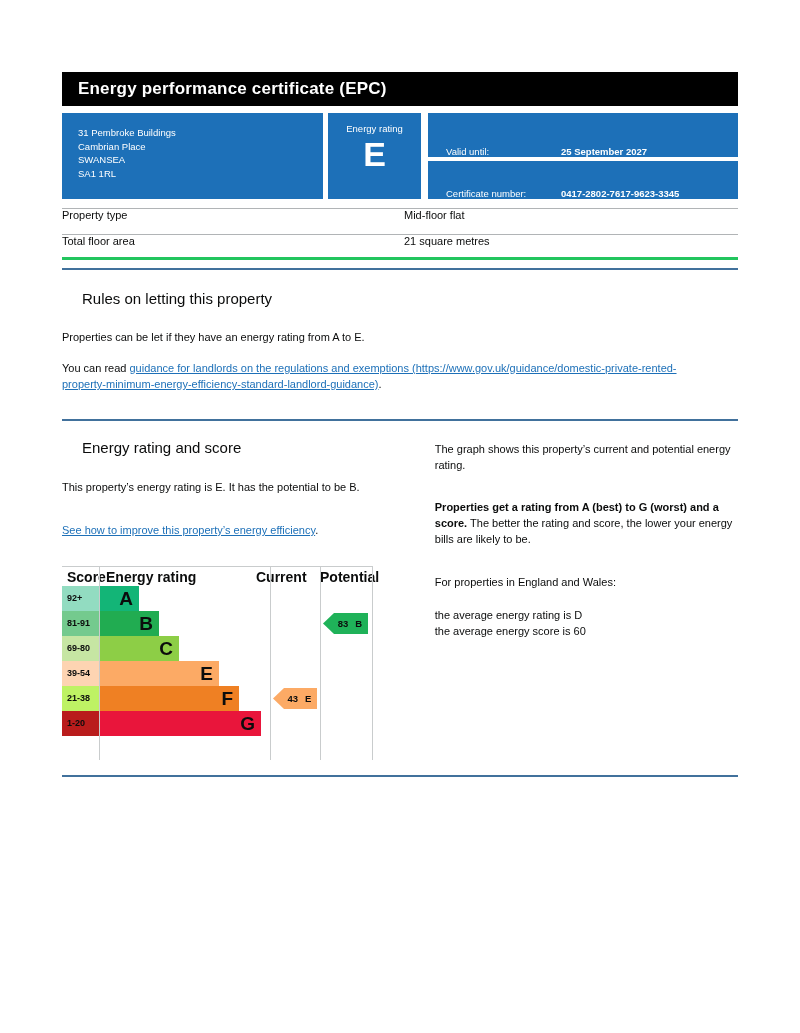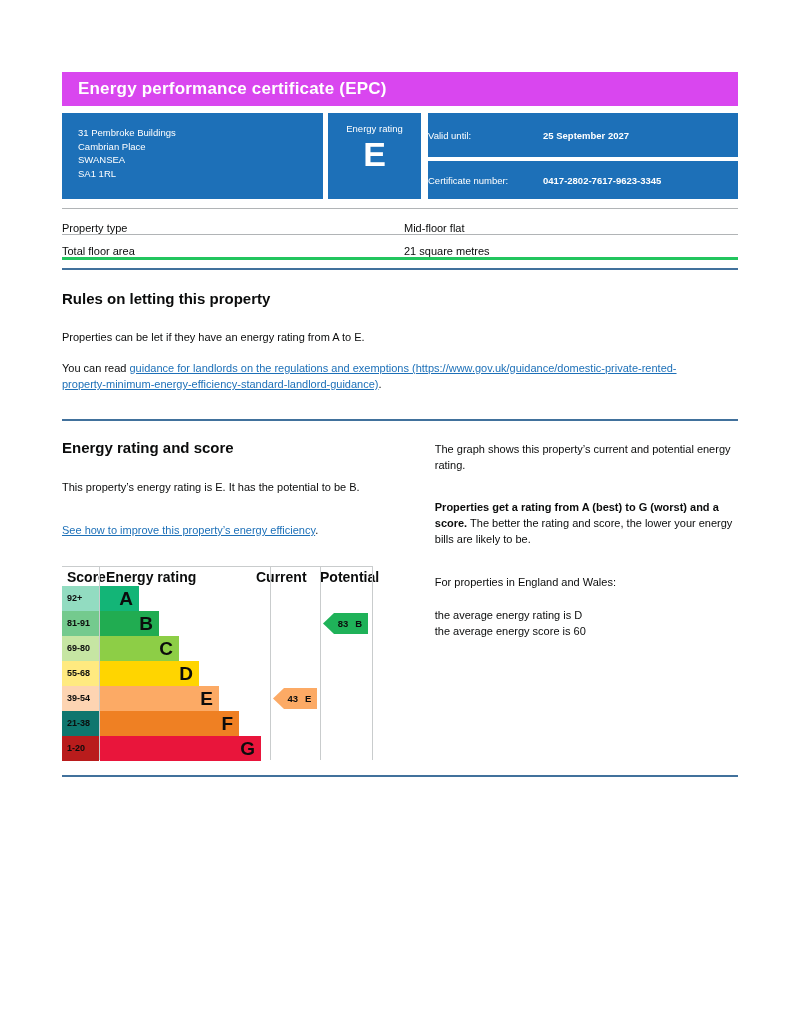--- a/index.html
+++ b/index.html
@@ -9,7 +9,7 @@
   .content { position:absolute; left:62px; top:0; width:676px; }
 
   
-  .title-bar { margin-top:72px; height:34px; background:#d946ef; display:flex; align-items:center; padding-left:16px; }
+  .title-bar { margin-top:72px; height:34px; background:#000000; display:flex; align-items:center; padding-left:16px; }
   .title-bar h1 { color:#fff; font-size:17px; font-weight:bold; letter-spacing:.2px; }
 
   

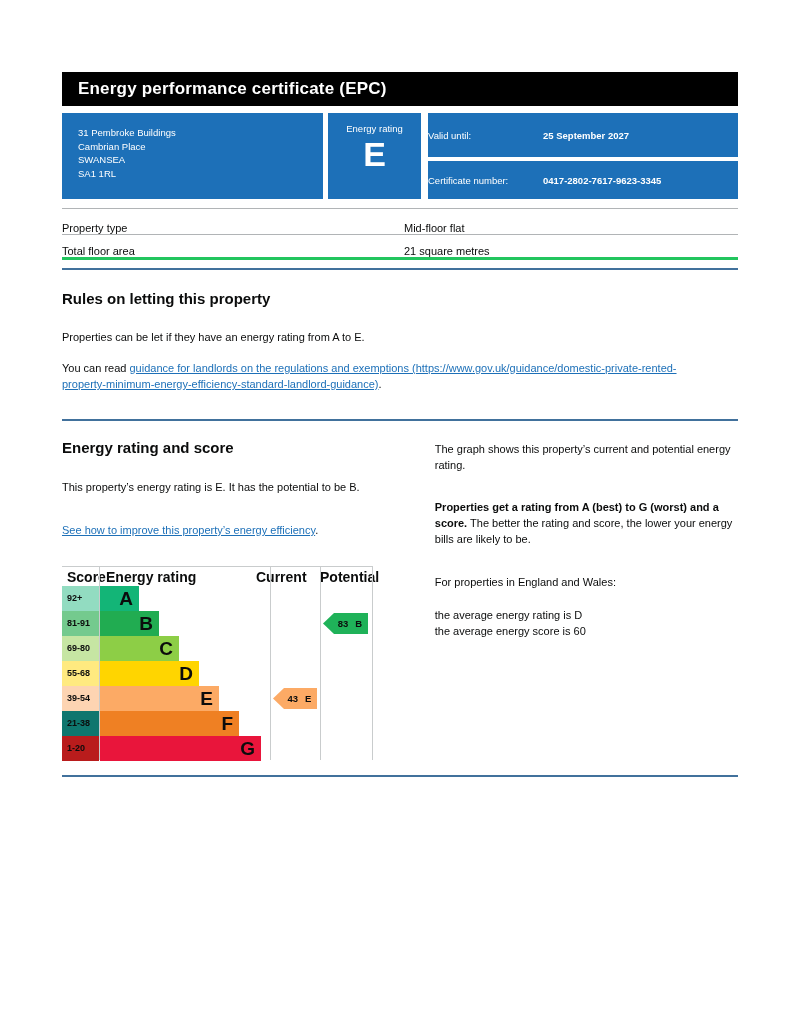--- a/index.html
+++ b/index.html
@@ -20,7 +20,7 @@
   .rating-box .lbl { font-size:9.5px; }
   .rating-box .big { font-size:34px; font-weight:bold; line-height:40px; }
   .right-stack { flex:1; margin-left:7px; display:flex; flex-direction:column; }
-  .info-row { display:flex; align-items:center; font-size:9.5px; }
+  .info-row { display:flex; align-items:flex-end; padding-left:18px; font-size:9.5px; }
   .info-row.top { height:44px; }
   .info-row.bottom { height:38px; margin-top:4px; }
   .info-row .lbl { width:115px; }

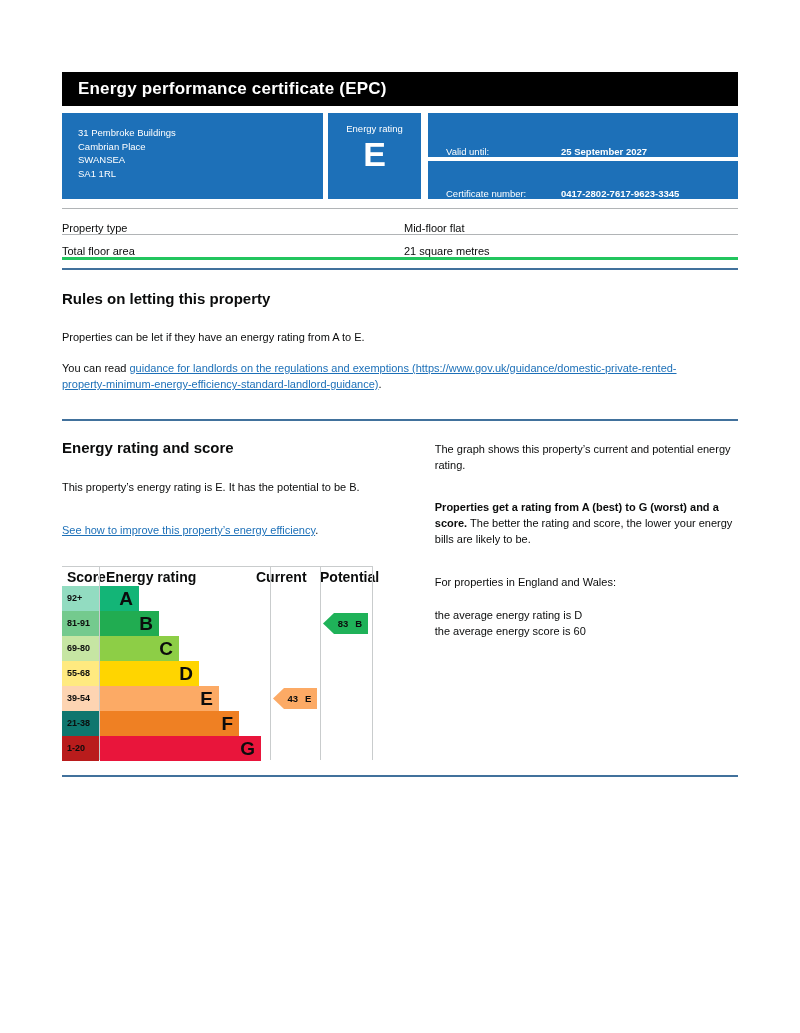--- a/index.html
+++ b/index.html
@@ -28,7 +28,7 @@
 
   
   .details { margin-top:9px; }
-  .detail-row { display:flex; align-items:flex-end; height:26px; border-top:1px solid #b1b4b6; font-size:11px; }
+  .detail-row { display:flex; align-items:flex-start; height:26px; border-top:1px solid #b1b4b6; font-size:11px; }
   .detail-row:last-child { border-bottom:3px solid #22c55e; }
   .detail-row .lbl { width:342px; }
   .blue-rule { border:none; border-top:2px solid #41719c; }

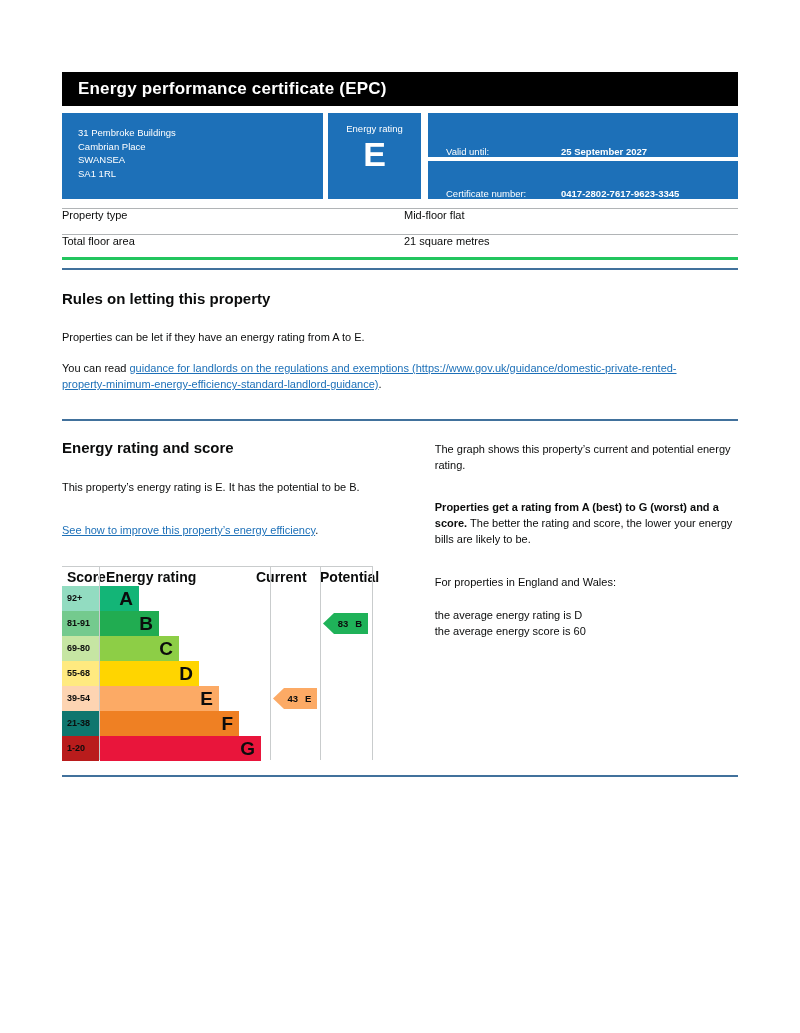--- a/index.html
+++ b/index.html
@@ -36,7 +36,7 @@
   .rule-2 { margin-top:27px; }
   .rule-3 { margin-top:15px; }
 
-  h2.section { font-size:15px; font-weight:bold; margin-top:20px; }
+  h2.section { font-size:15px; font-weight:normal; margin-top:20px;margin-left:20px; }
   p.body { font-size:11px; line-height:16px; }
   .p1 { margin-top:22px; }
   .p-link { margin-top:15px; line-height:20px; width:648px; overflow-wrap:break-word; }

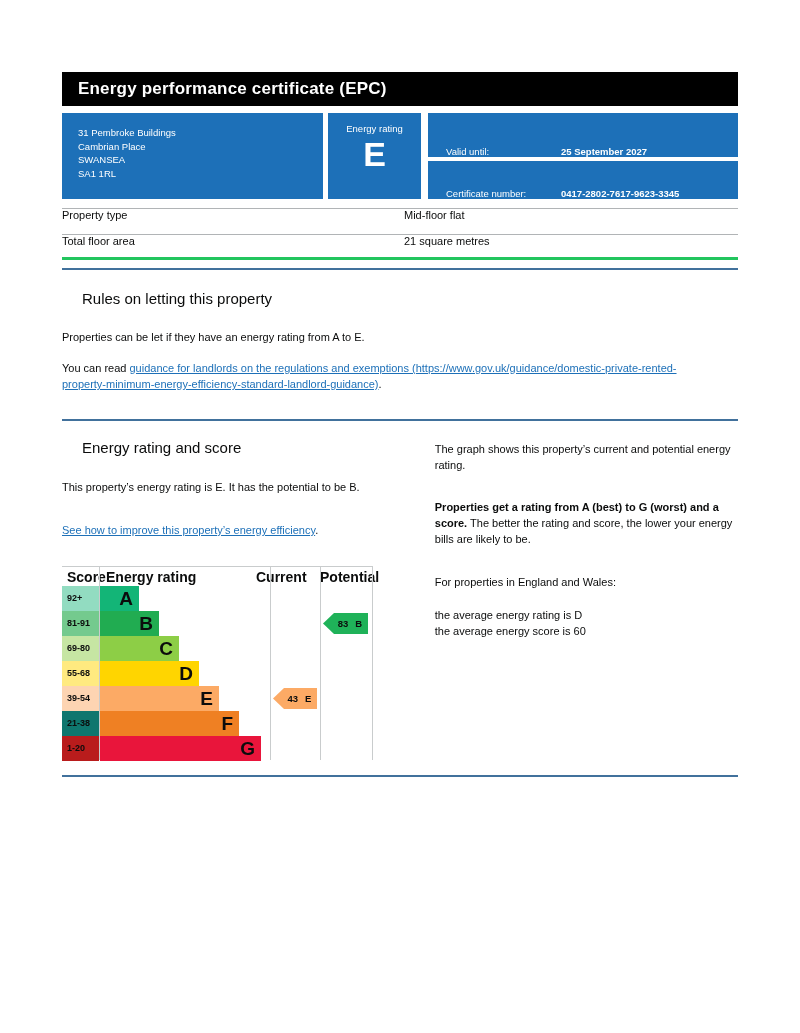--- a/index.html
+++ b/index.html
@@ -150,10 +150,6 @@
                 <div class="epc-bar" style="background: rgb(141, 206, 70); width: 79px;">C</div>
               </div>
               <div class="epc-row">
-                <div class="epc-score" style="background: rgb(255, 234, 128);">55-68</div>
-                <div class="epc-bar" style="background: rgb(255, 213, 0); width: 99px;">D</div>
-              </div>
-              <div class="epc-row">
                 <div class="epc-score" style="background: rgb(253, 212, 178);">39-54</div>
                 <div class="epc-bar" style="background: rgb(252, 170, 101); width: 119px;">E</div>
               </div>

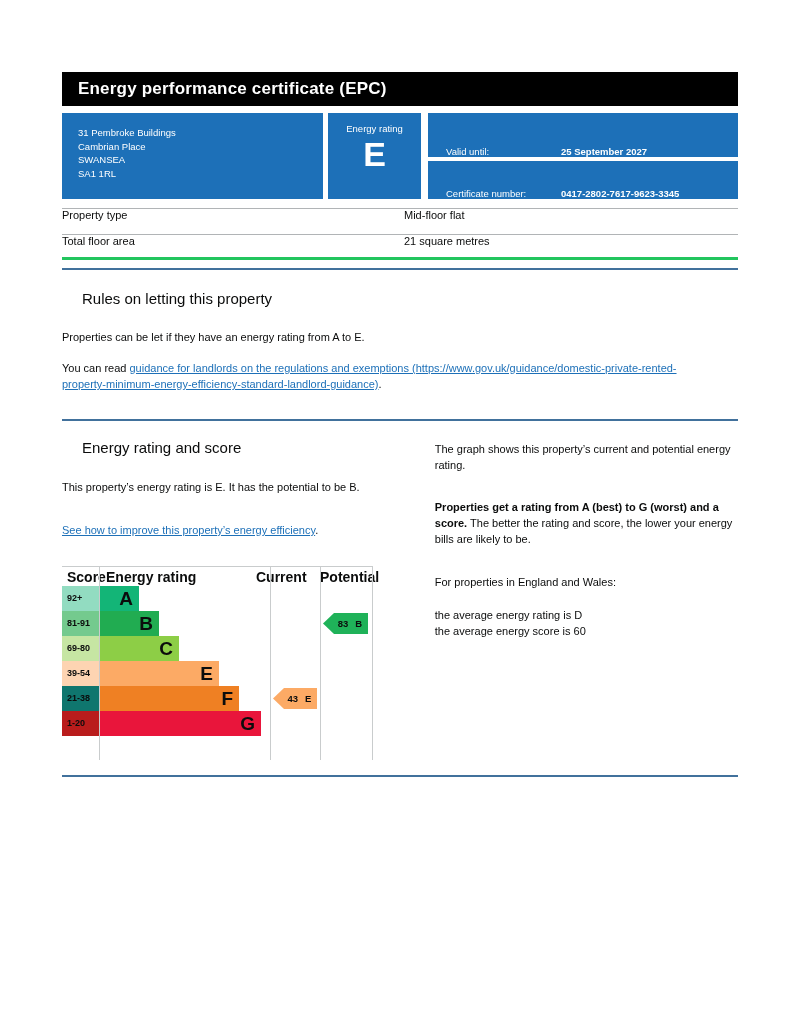--- a/index.html
+++ b/index.html
@@ -154,7 +154,7 @@
                 <div class="epc-bar" style="background: rgb(252, 170, 101); width: 119px;">E</div>
               </div>
               <div class="epc-row">
-                <div class="epc-score" style="background: #0f766e;">21-38</div>
+                <div class="epc-score" style="background: #bef264;">21-38</div>
                 <div class="epc-bar" style="background: rgb(239, 128, 35); width: 139px;">F</div>
               </div>
               <div class="epc-row">

